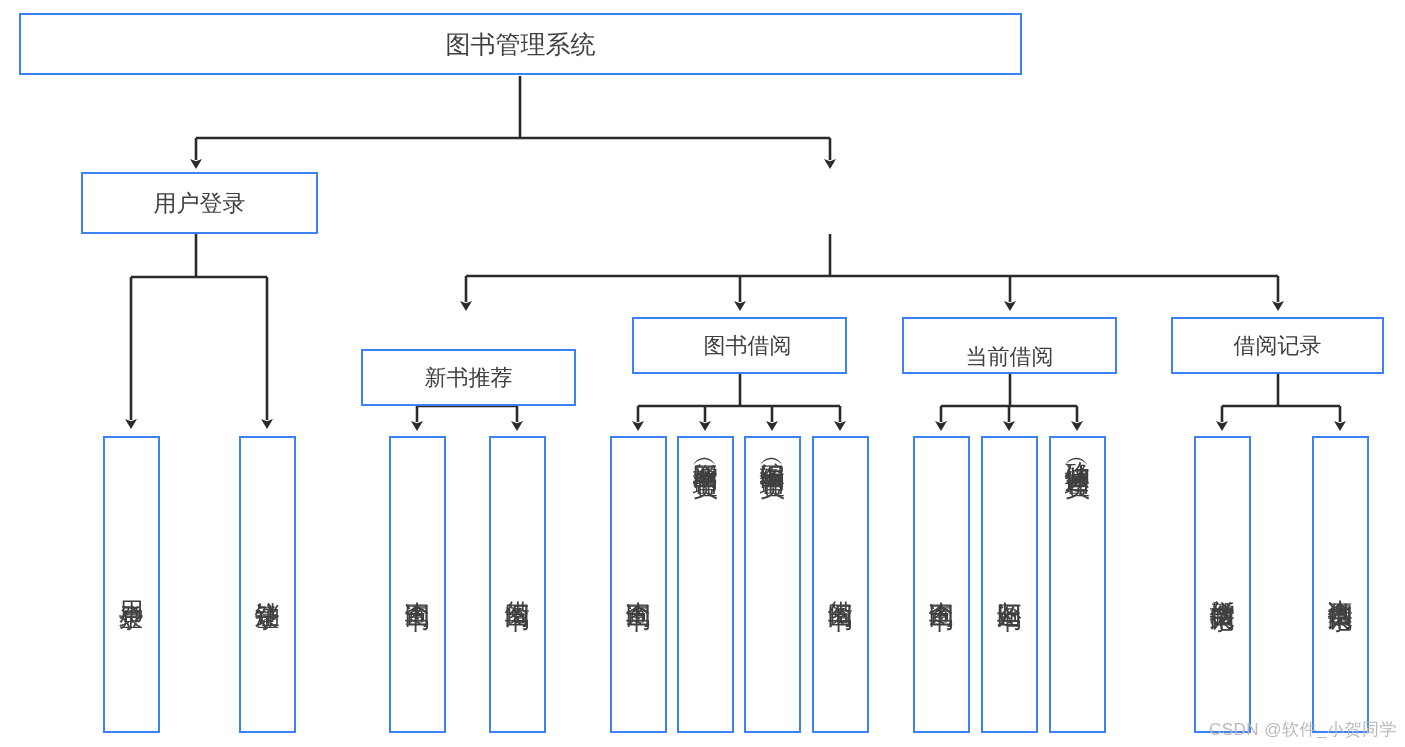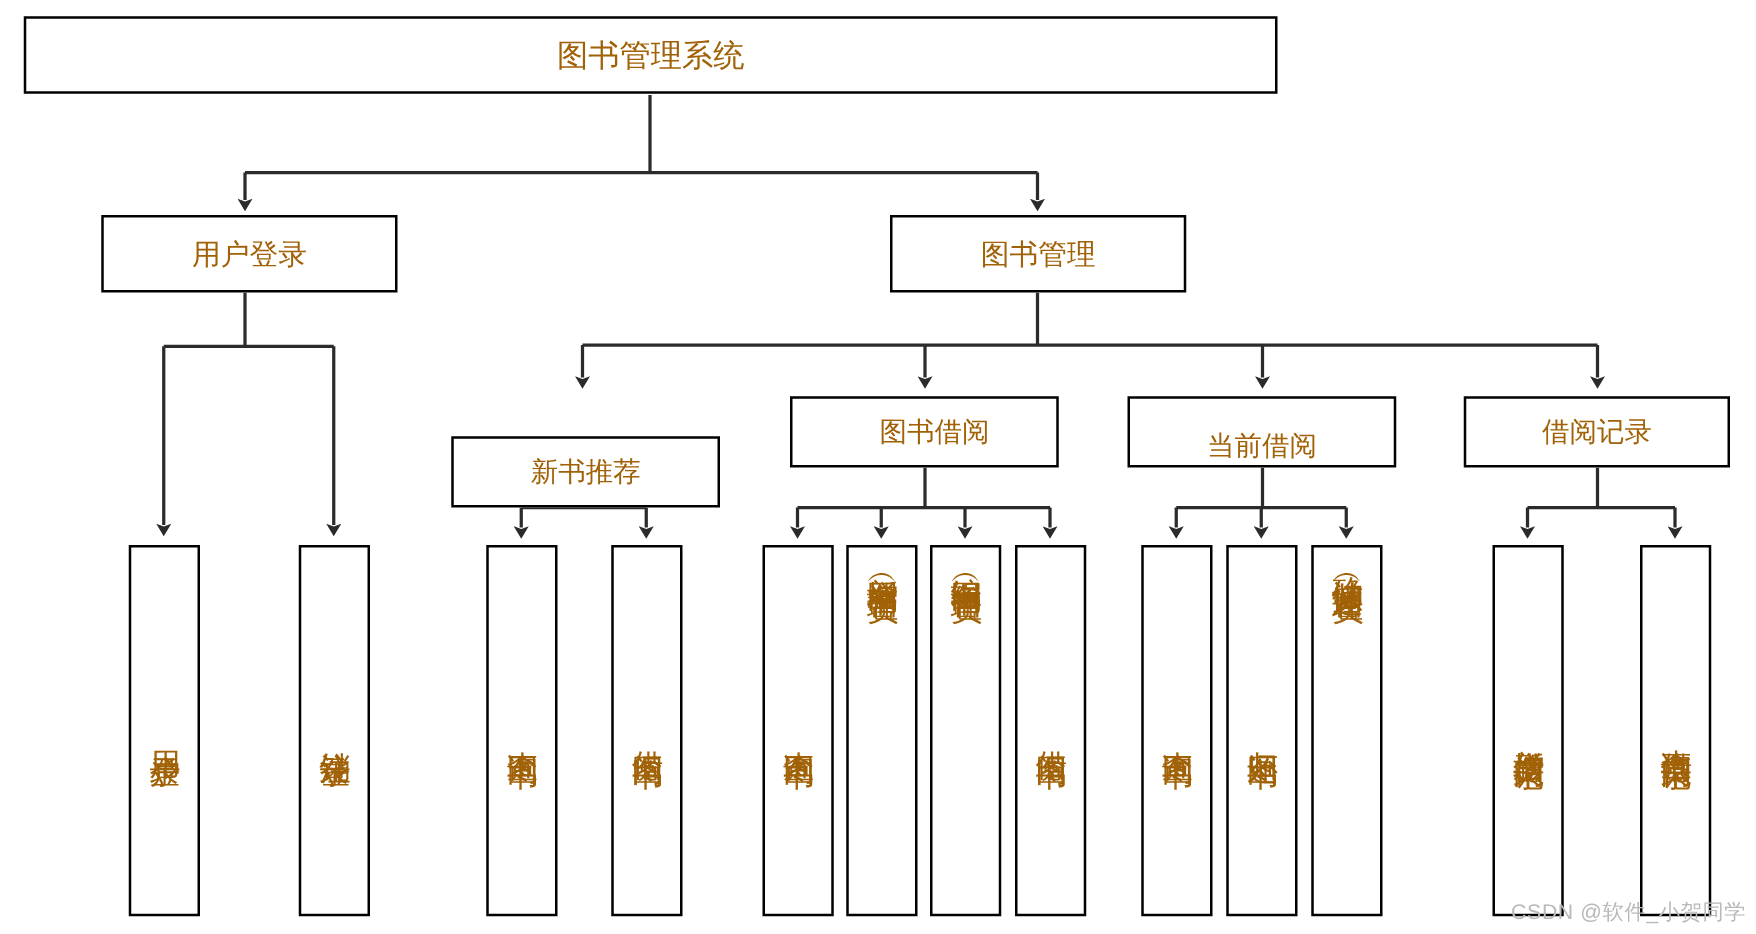--- a/index.html
+++ b/index.html
@@ -30,11 +30,11 @@
     position: absolute;
     box-sizing: border-box;
     background: #ffffff;
-    border: 2px solid #000000;
+    border: 2px solid #3b82f6;
     display: flex;
     align-items: center;
     justify-content: center;
-    color: #a16207;
+    color: #404040;
   }
   .node.root {
     font-size: 25px;

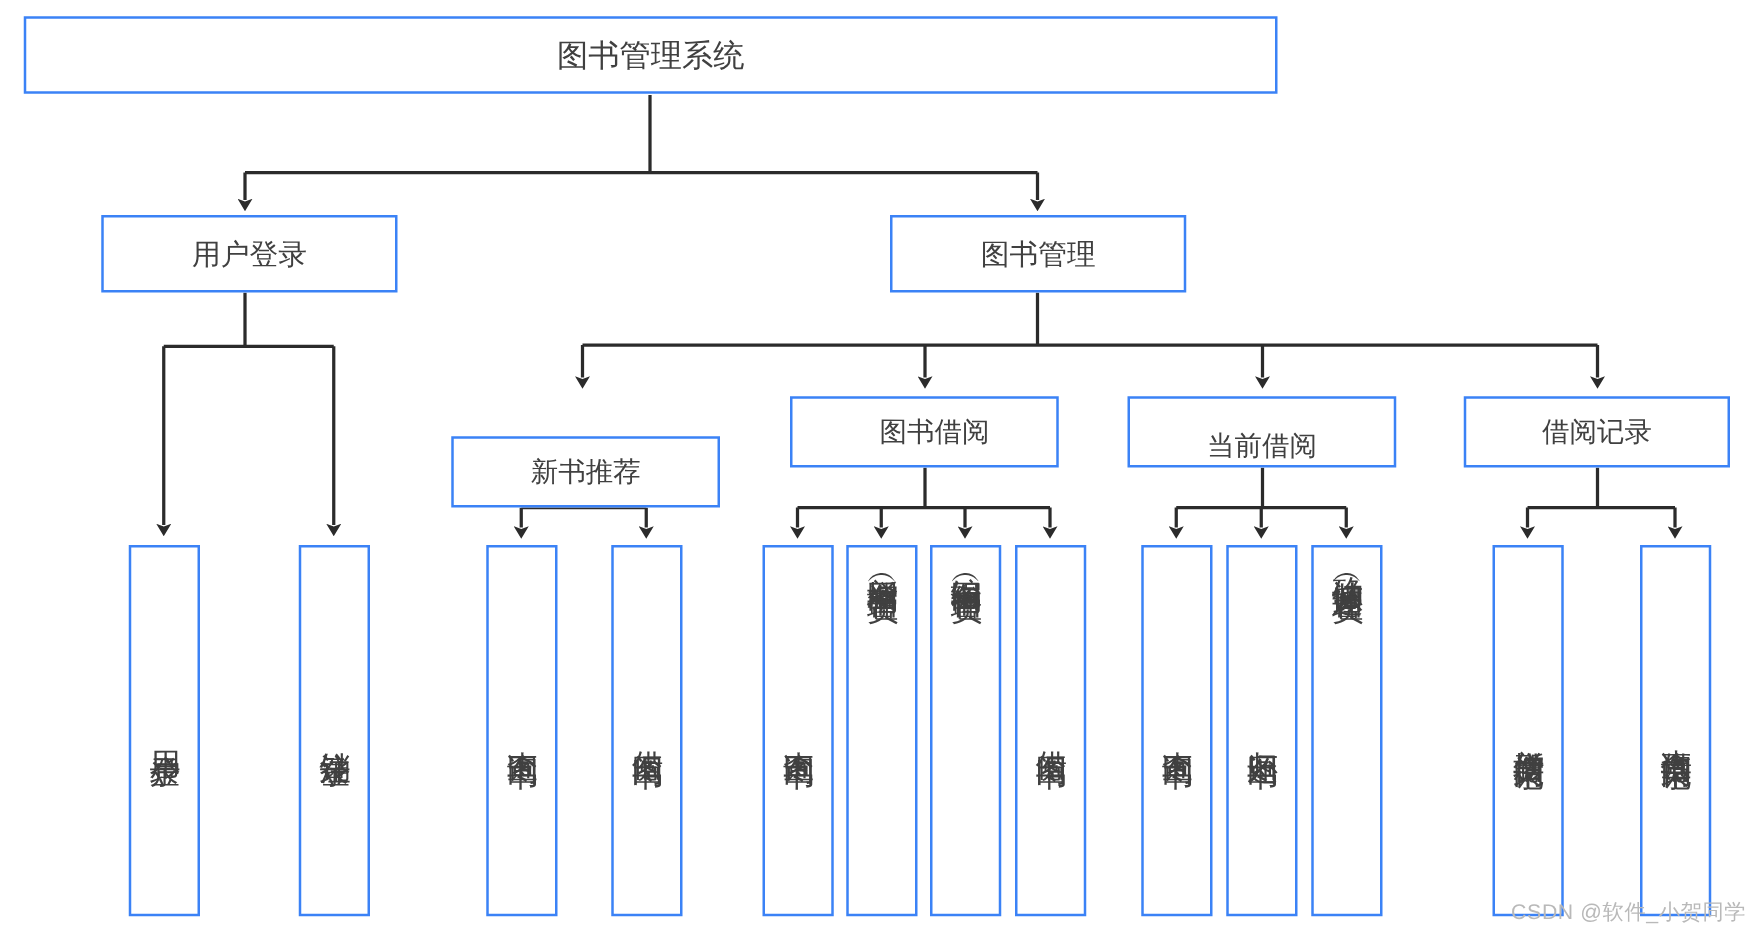--- a/index.html
+++ b/index.html
@@ -138,9 +138,6 @@
   <div class="node level2" style="left:81px; top:172px; width:237px; height:62px;">
     <span>用户登录</span>
   </div>
-  <div class="node level2" style="left:712px; top:172px; width:237px; height:62px;">
-    <span>图书管理</span>
-  </div>
 
   <div class="node level3" style="left:361px; top:317px; width:215px; height:57px;margin-top:32px;">
     <span>新书推荐</span>

